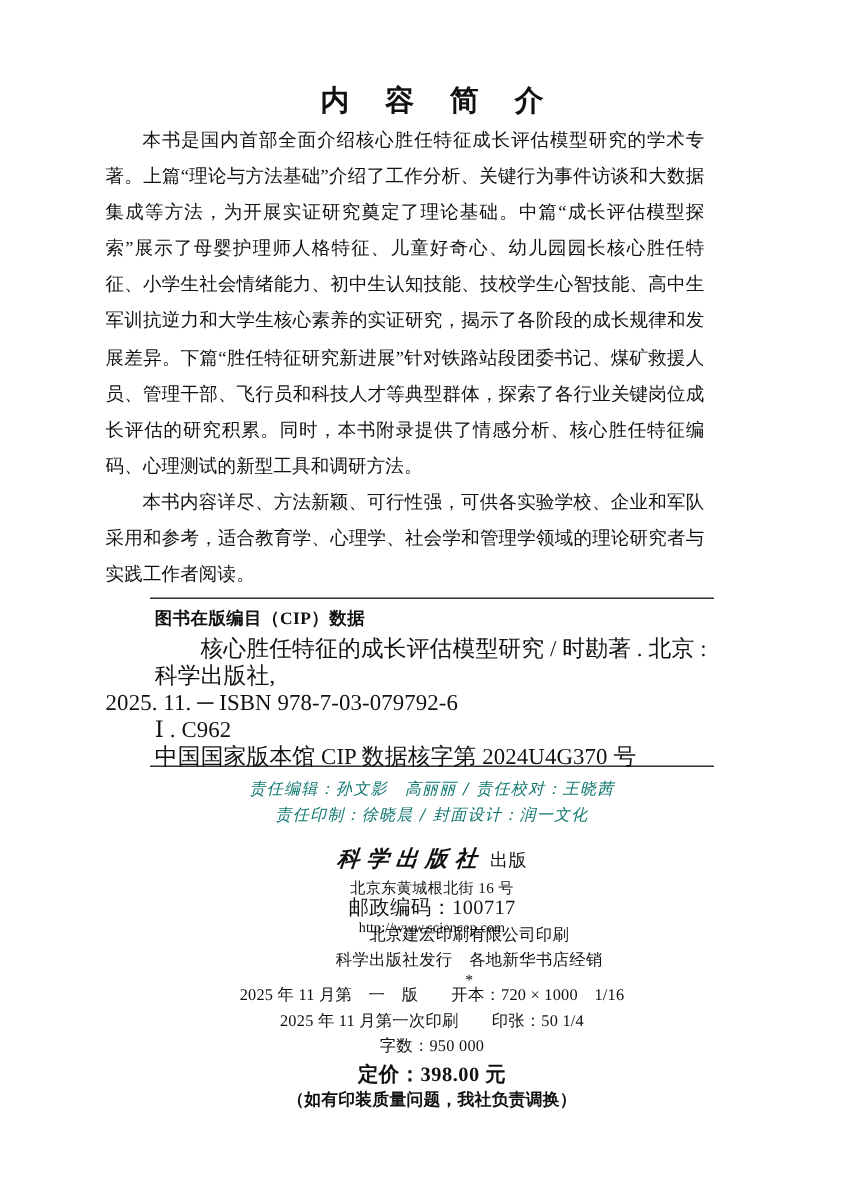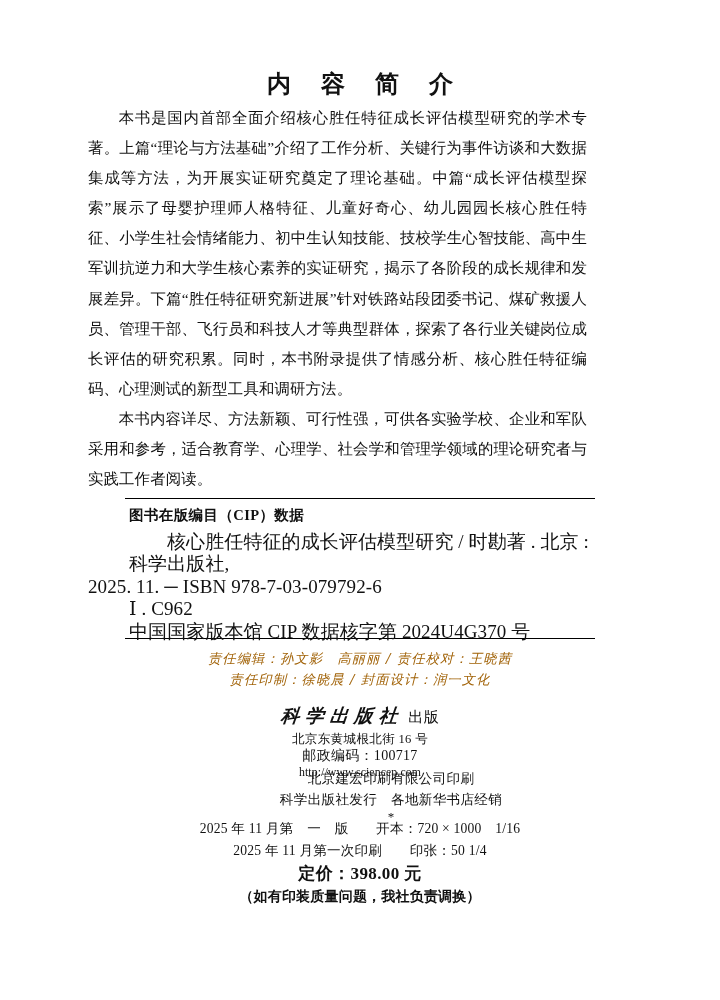--- a/index.html
+++ b/index.html
@@ -105,7 +105,7 @@
     font-size: 13.3px;
     line-height: 21px;
     letter-spacing: 1.1px;
-    color: #a16207;
+    color: #0f766e;
   }
 
   

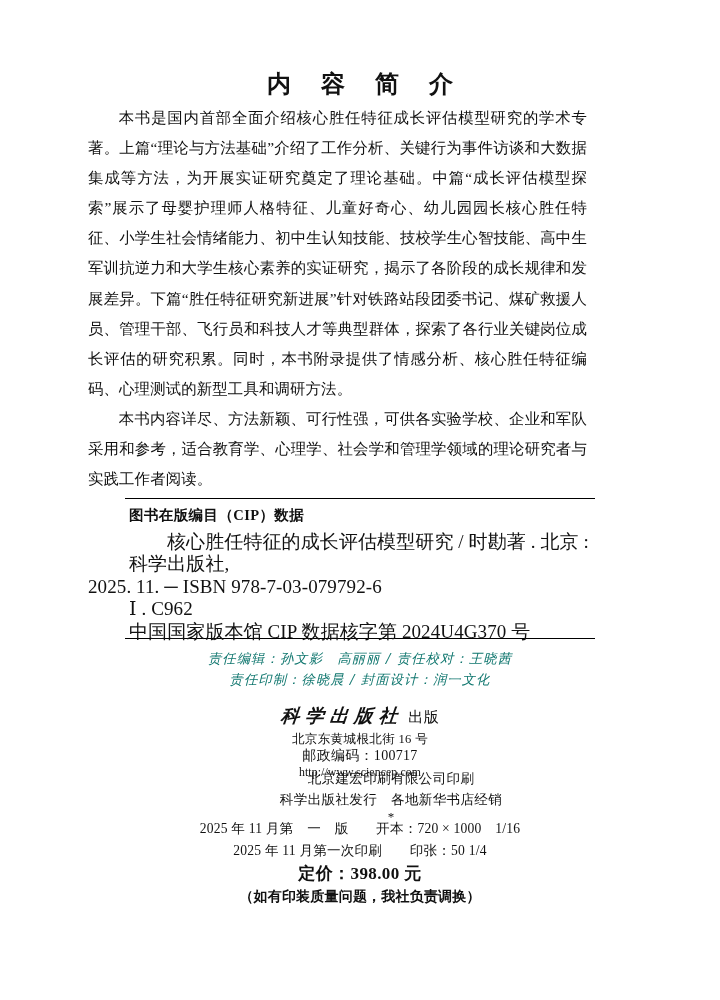--- a/index.html
+++ b/index.html
@@ -144,7 +144,7 @@
     margin-top: 2px;
   }
   .pub-zip {
-    font-size: 14px;
+    font-size: 17px;
     line-height: 16.5px;
     letter-spacing: 0.3px;
   }

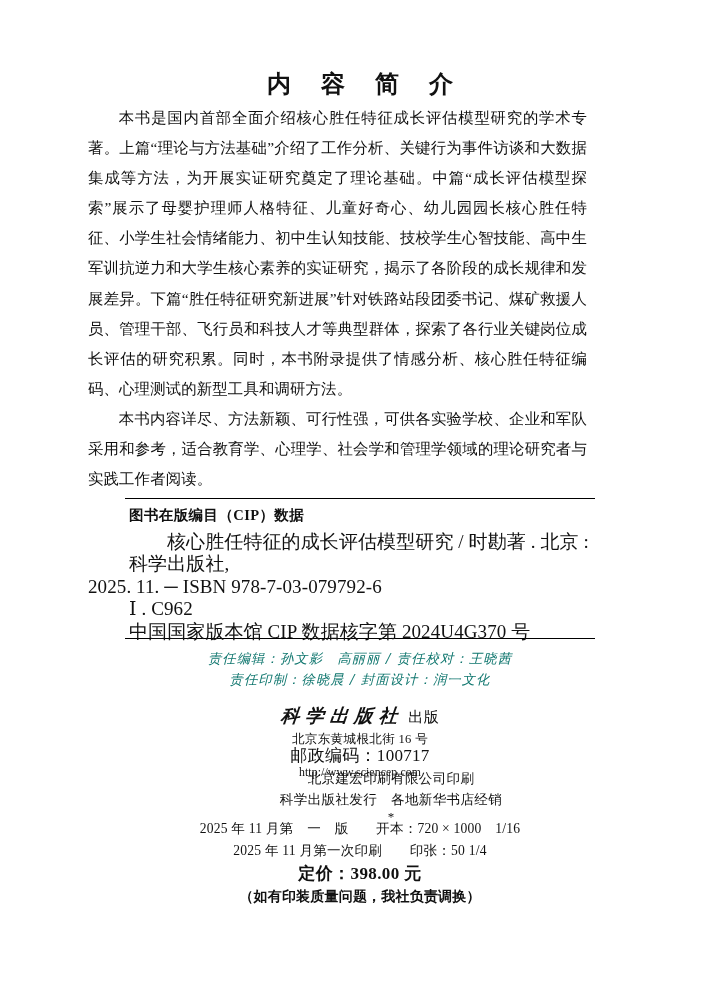--- a/index.html
+++ b/index.html
@@ -248,6 +248,7 @@
   <div class="specs">
     <div class="spec-row">2025 年 11 月第　一　版　　开本：720 × 1000　1/16</div>
     <div class="spec-row">2025 年 11 月第一次印刷　　印张：50 1/4</div>
+    <div class="spec-chars">字数：950 000</div>
     <div class="price">定价：398.00 元</div>
     <div class="refund-note">（如有印装质量问题，我社负责调换）</div>
   </div>

